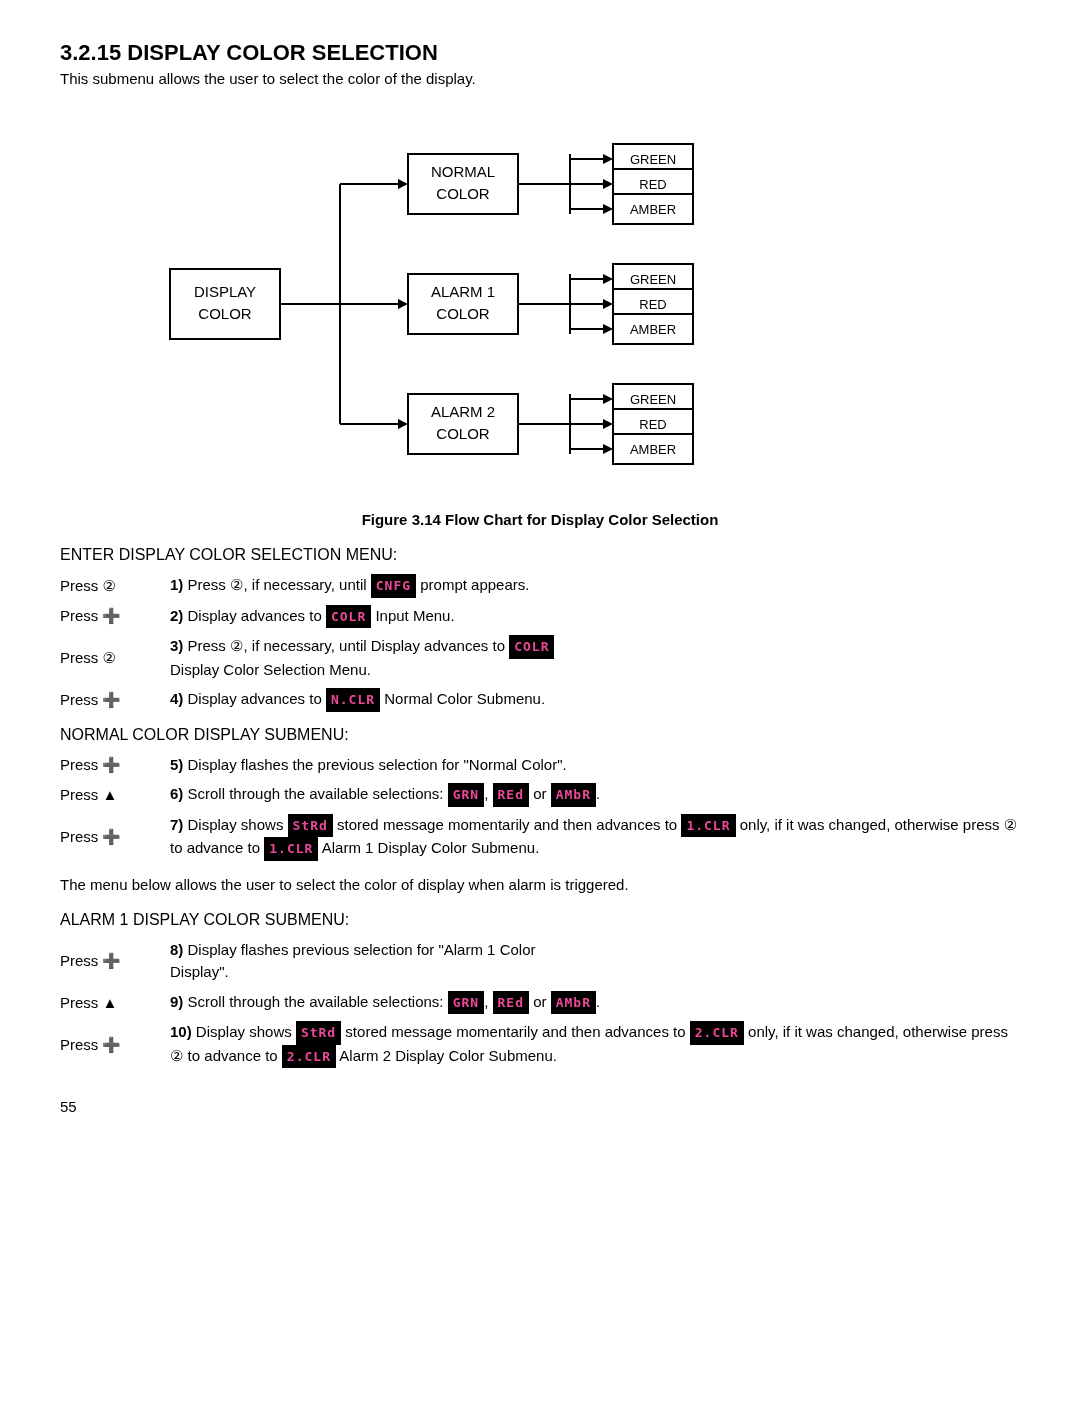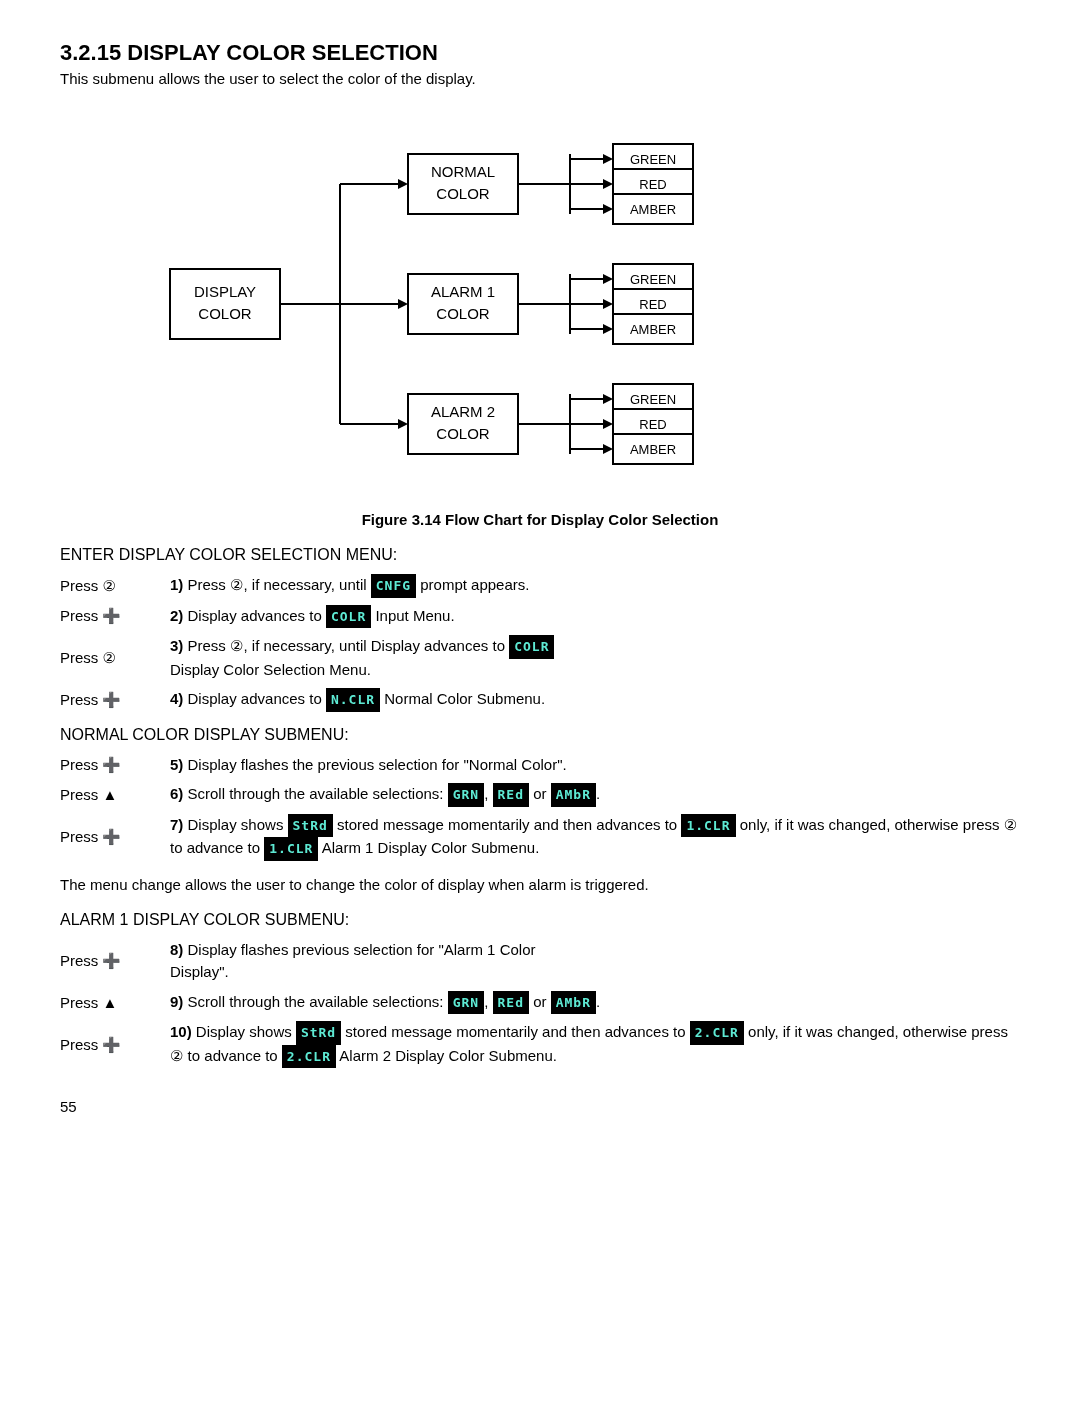--- a/index.html
+++ b/index.html
@@ -57,7 +57,7 @@
     .lcd {
       display: inline-block;
       background: #000;
-      color: #5eead4;
+      color: #ec4899;
       font-family: monospace;
       font-size: 13px;
       font-weight: bold;

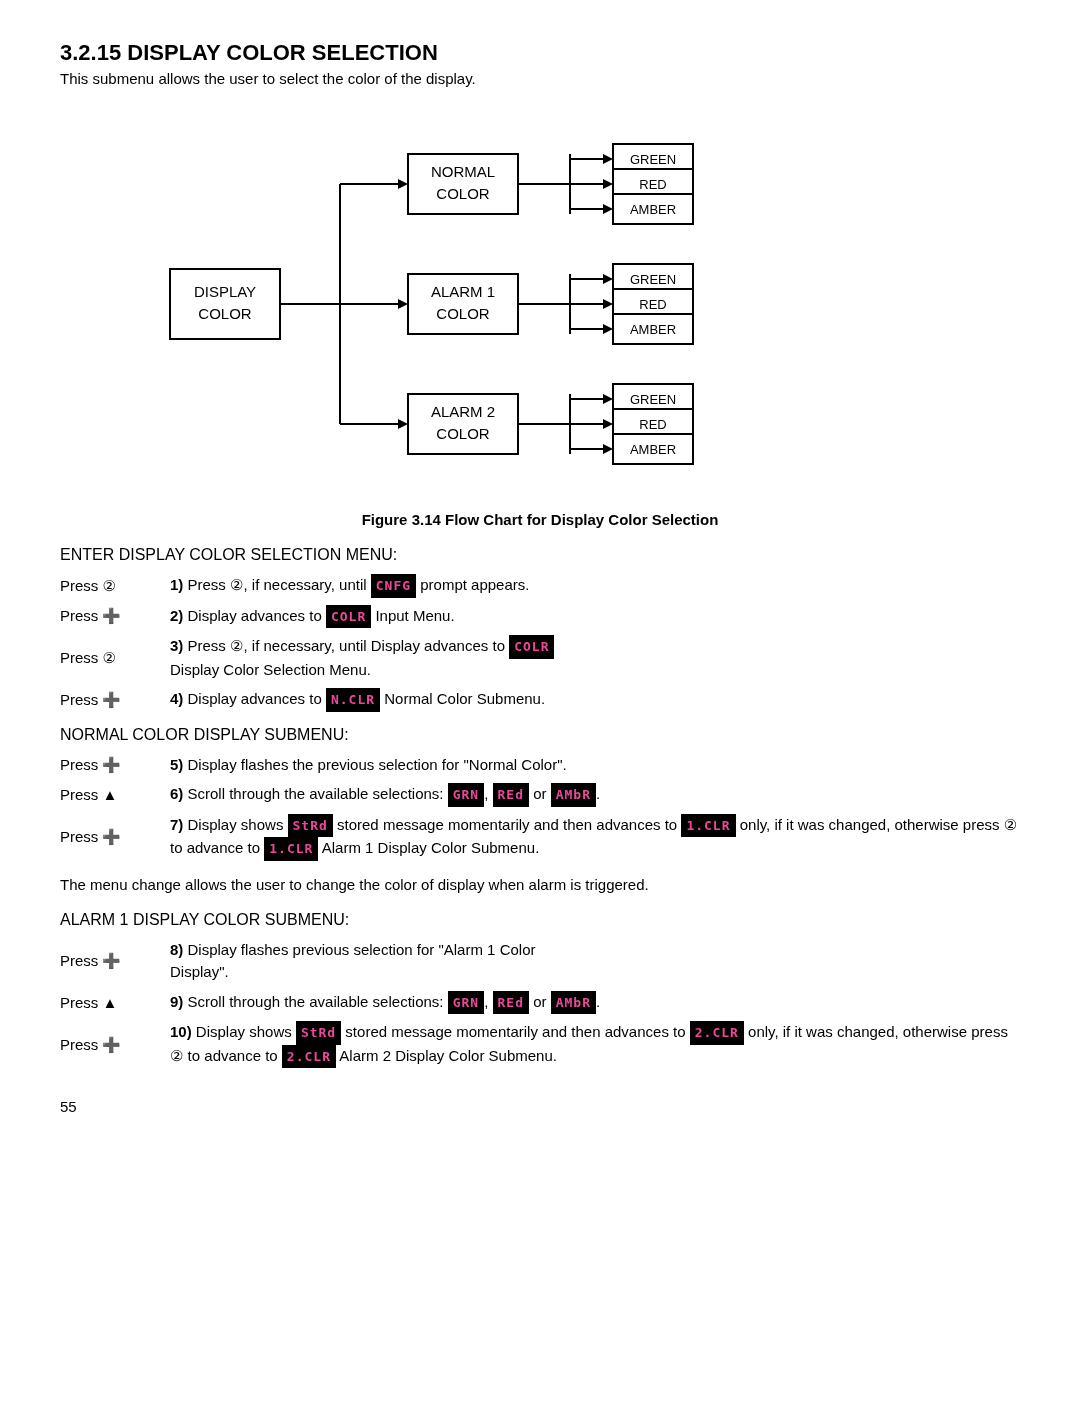--- a/index.html
+++ b/index.html
@@ -236,7 +236,7 @@
   </div>
 </div>
 
-<p class="paragraph">The menu change allows the user to change the color of display when alarm is triggered.</p>
+<p class="paragraph">The menu below allows the user to select the color of display when alarm is triggered.</p>
 
 <p class="section-heading">ALARM 1 DISPLAY COLOR SUBMENU:</p>
 

